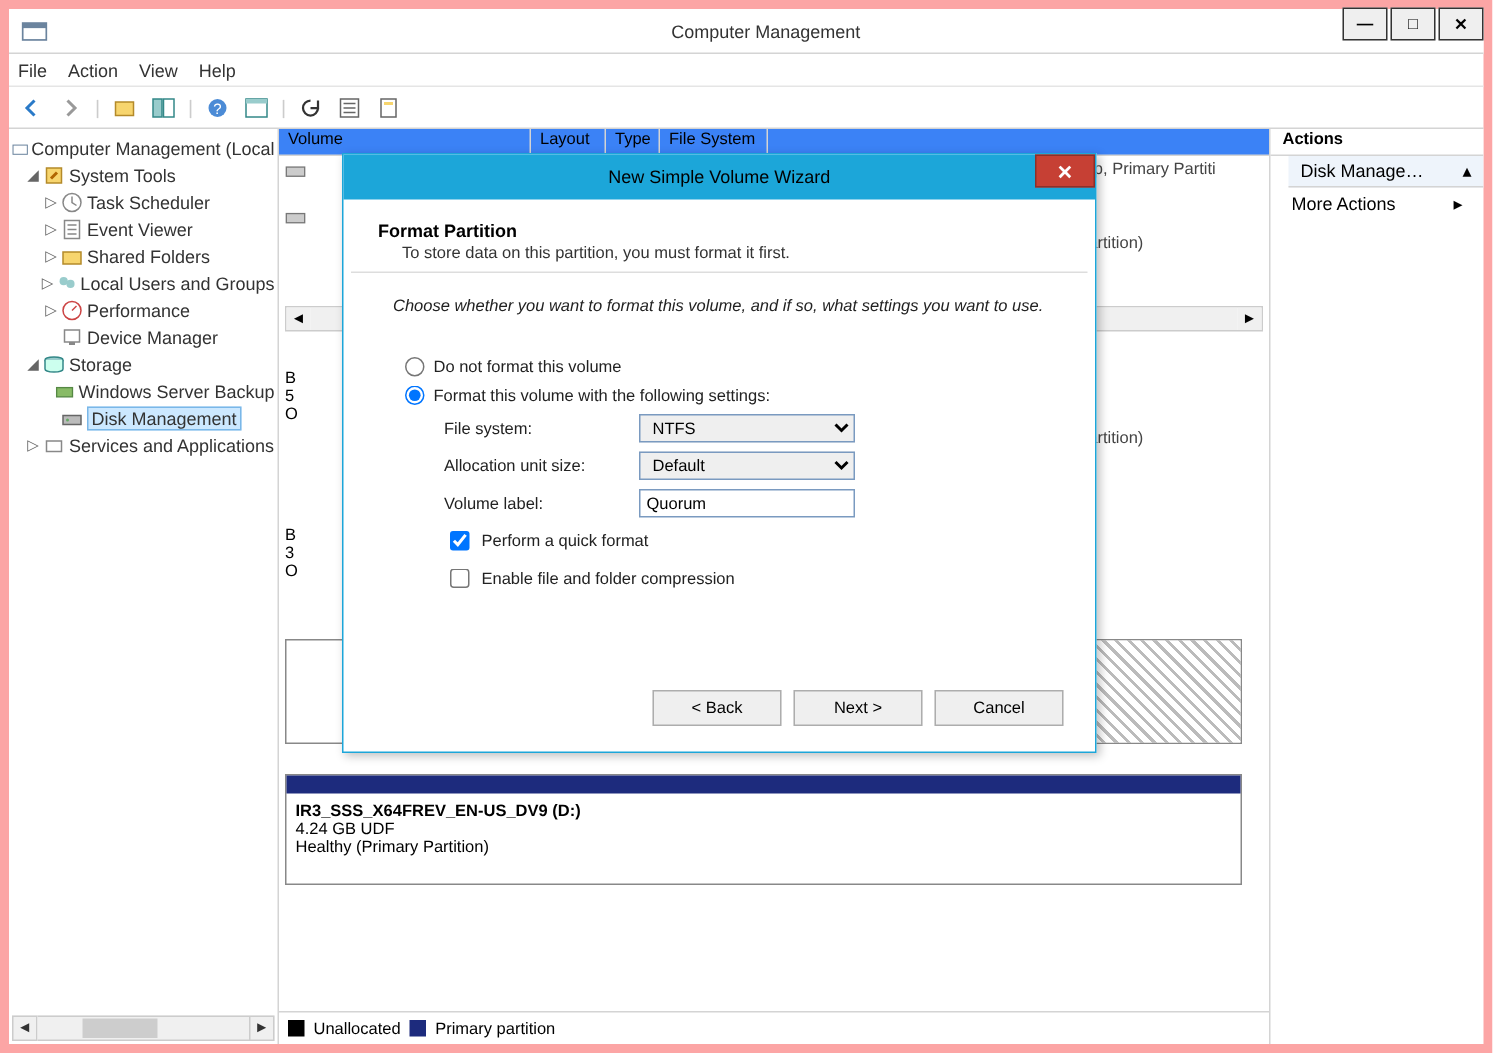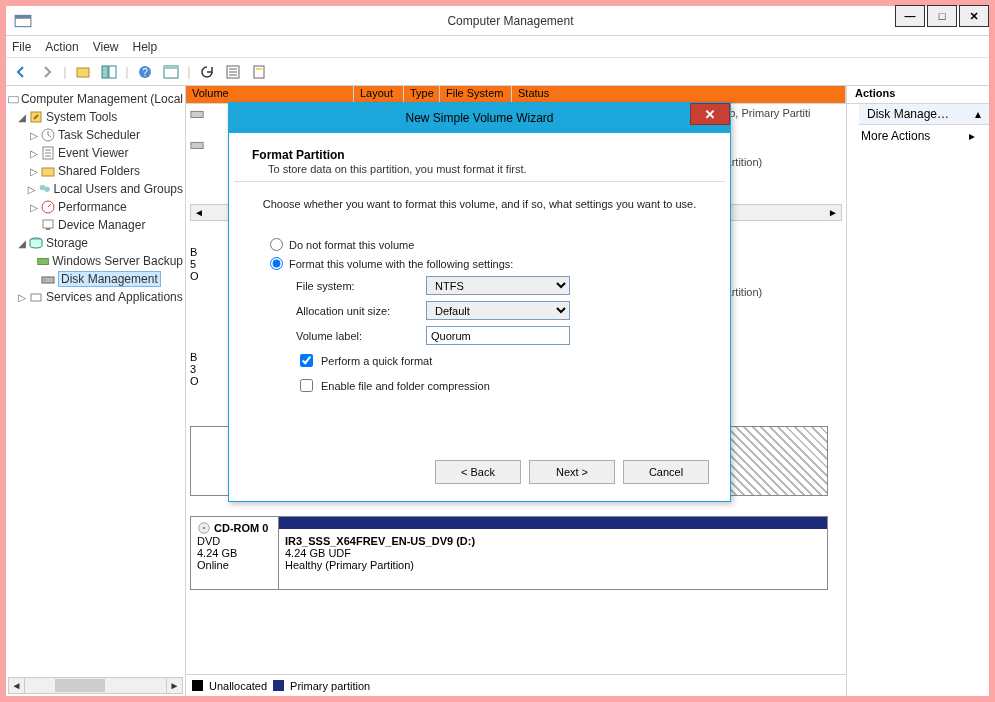--- a/index.html
+++ b/index.html
@@ -32,7 +32,7 @@
 .tree-scroll .thumb { position: absolute; left: 30px; top: 1px; width: 50px; height: 13px; background: #cdcdcd; }
 
 .center-pane { flex: 1; display: flex; flex-direction: column; position: relative; border-right: 1px solid #d4d4d4; }
-.list-header { height: 18px; display: flex; font-size: 11px; background: #f97316; border-bottom: 1px solid #d4d4d4; }
+.list-header { height: 18px; display: flex; font-size: 11px; background: #3b82f6; border-bottom: 1px solid #d4d4d4; }
 .list-header .col { border-right: 1px solid #d4d4d4; padding: 1px 6px; }
 .list-body { flex: 1; position: relative; }
 

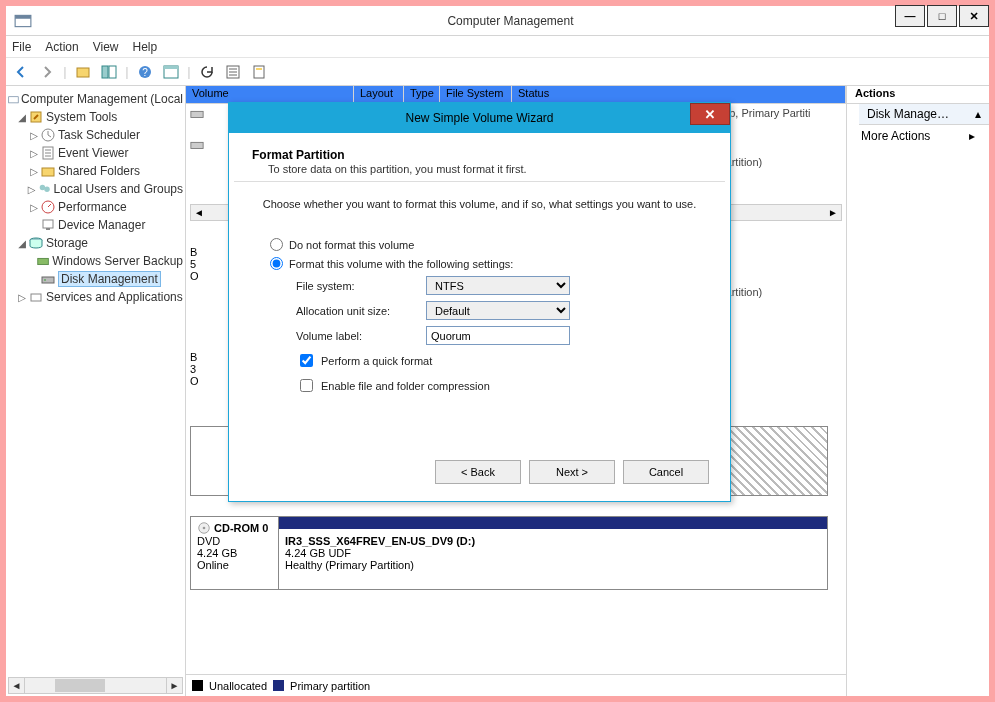--- a/index.html
+++ b/index.html
@@ -304,7 +304,6 @@
         <div class="col" style="width:50px">Layout</div>
         <div class="col" style="width:36px">Type</div>
         <div class="col" style="width:72px">File System</div>
-        <div class="col" style="flex:1">Status</div>
       </div>
 
       <div class="list-body">

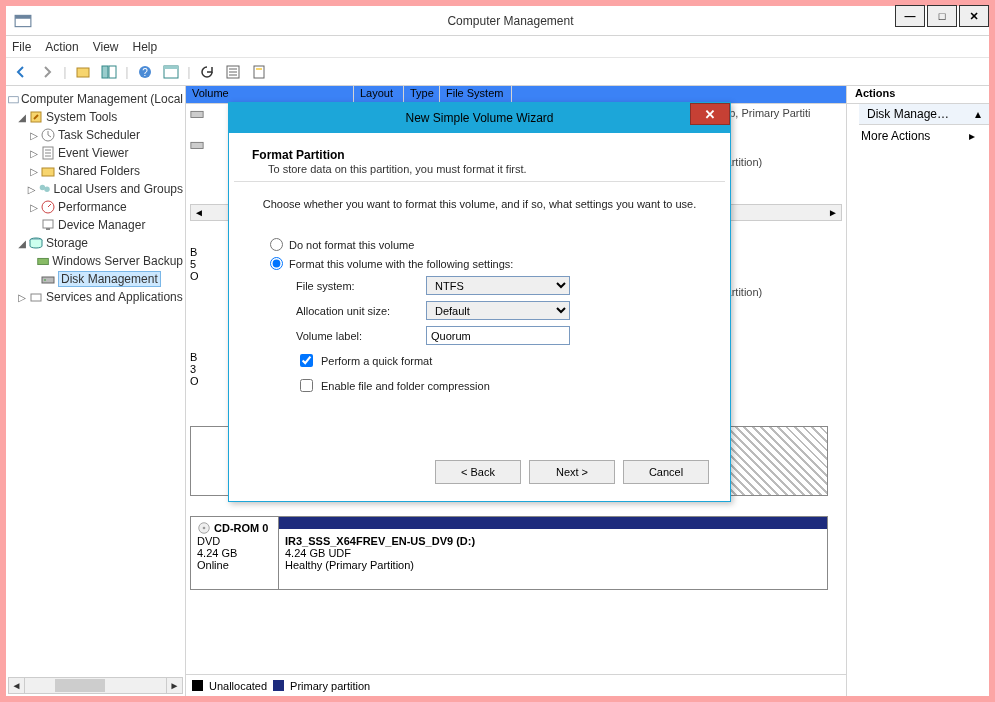--- a/index.html
+++ b/index.html
@@ -67,7 +67,7 @@
 .dlg-head b { font-size: 12px; }
 .dlg-head .sub { font-size: 11px; margin-left: 16px; color: #333; }
 .dlg-body { padding: 16px 28px; font-size: 11px; color: #222; }
-.dlg-intro { text-align: center; margin-bottom: 28px; }
+.dlg-intro { margin-bottom: 28px; font-style: italic; }
 .radio-row { display: flex; align-items: center; margin: 6px 0 6px 8px; gap: 6px; }
 .radio-row input { margin: 0; }
 .settings { margin-left: 34px; }

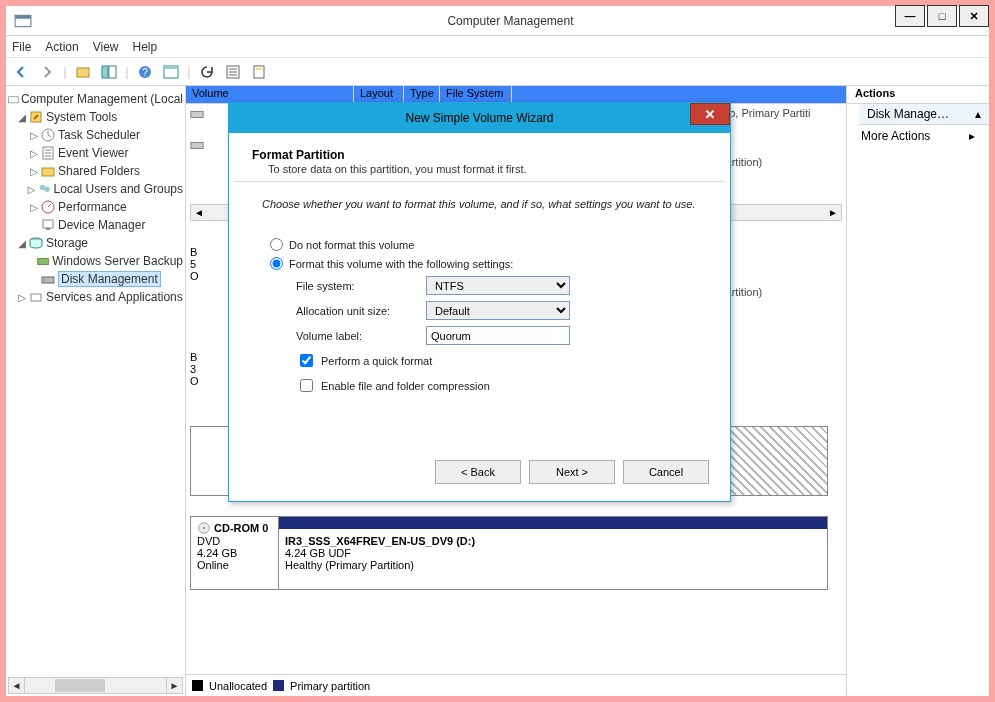--- a/index.html
+++ b/index.html
@@ -349,18 +349,6 @@
           </div>
 
           <div class="disk-row" style="position:absolute; left:4px; right:18px; top:290px; height:74px;">
-            <div class="disk-label">
-              <div style="display:flex; align-items:center; gap:3px">
-                  <svg width="14" height="14" viewBox="0 0 16 16">
-                    <circle cx="8" cy="8" r="6" fill="#eee" stroke="#999"></circle>
-                    <circle cx="8" cy="8" r="1.5" fill="#999"></circle>
-                  </svg>
-                  <b>CD-ROM 0</b>
-                </div>
-              <div>DVD</div>
-              <div>4.24 GB</div>
-              <div>Online</div>
-            </div>
             <div class="disk-vol">
               <div class="stripe"></div>
               <div class="txt">

